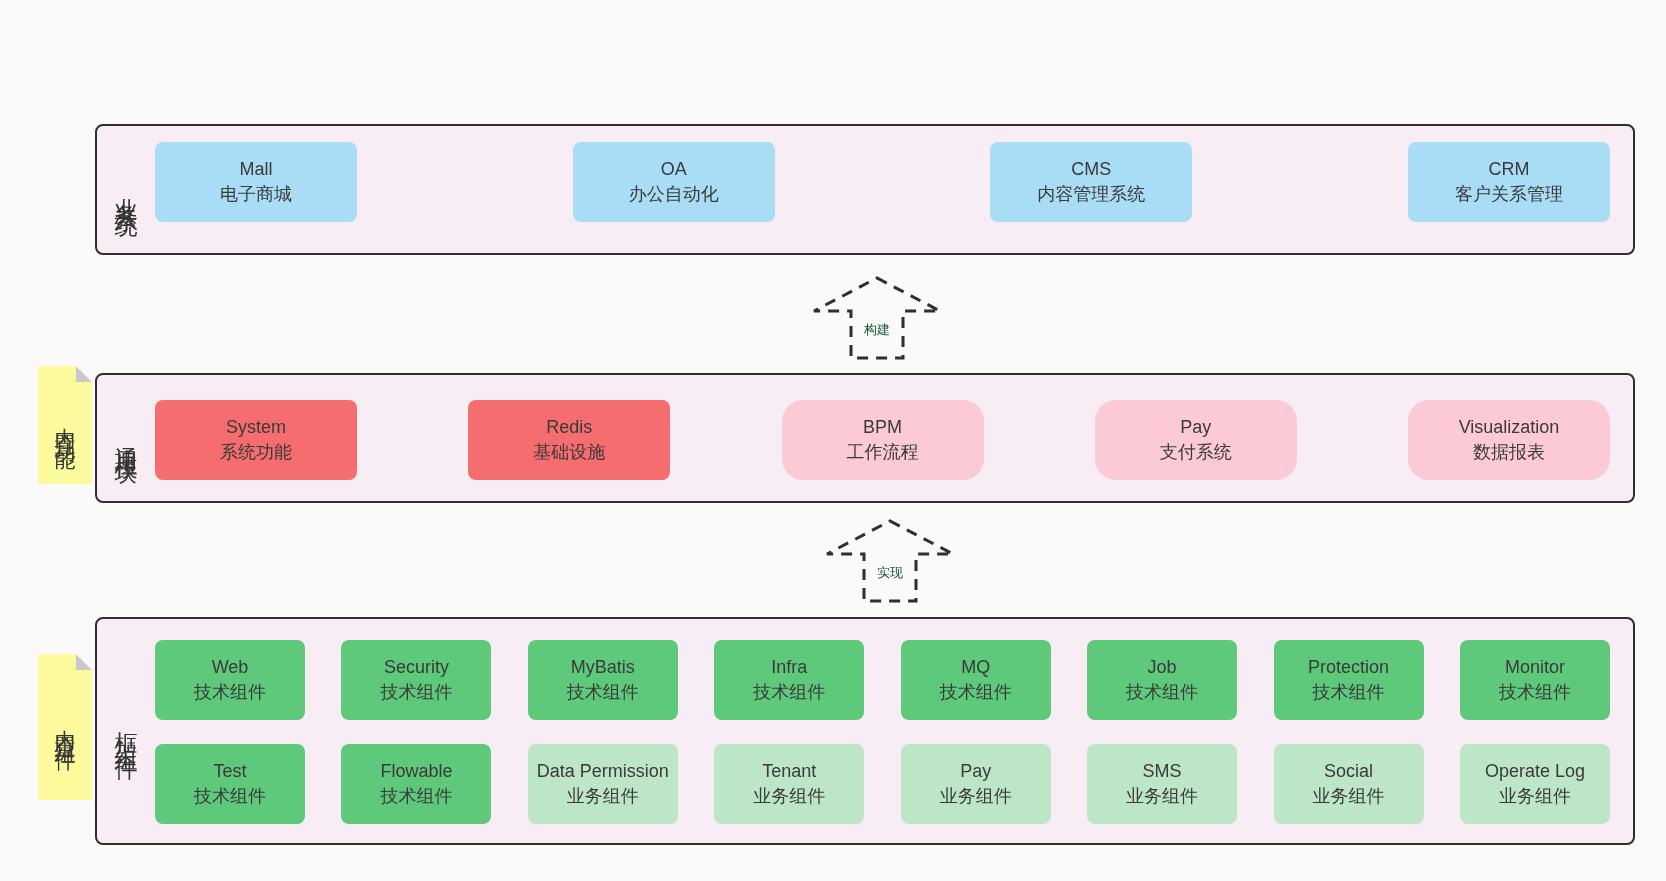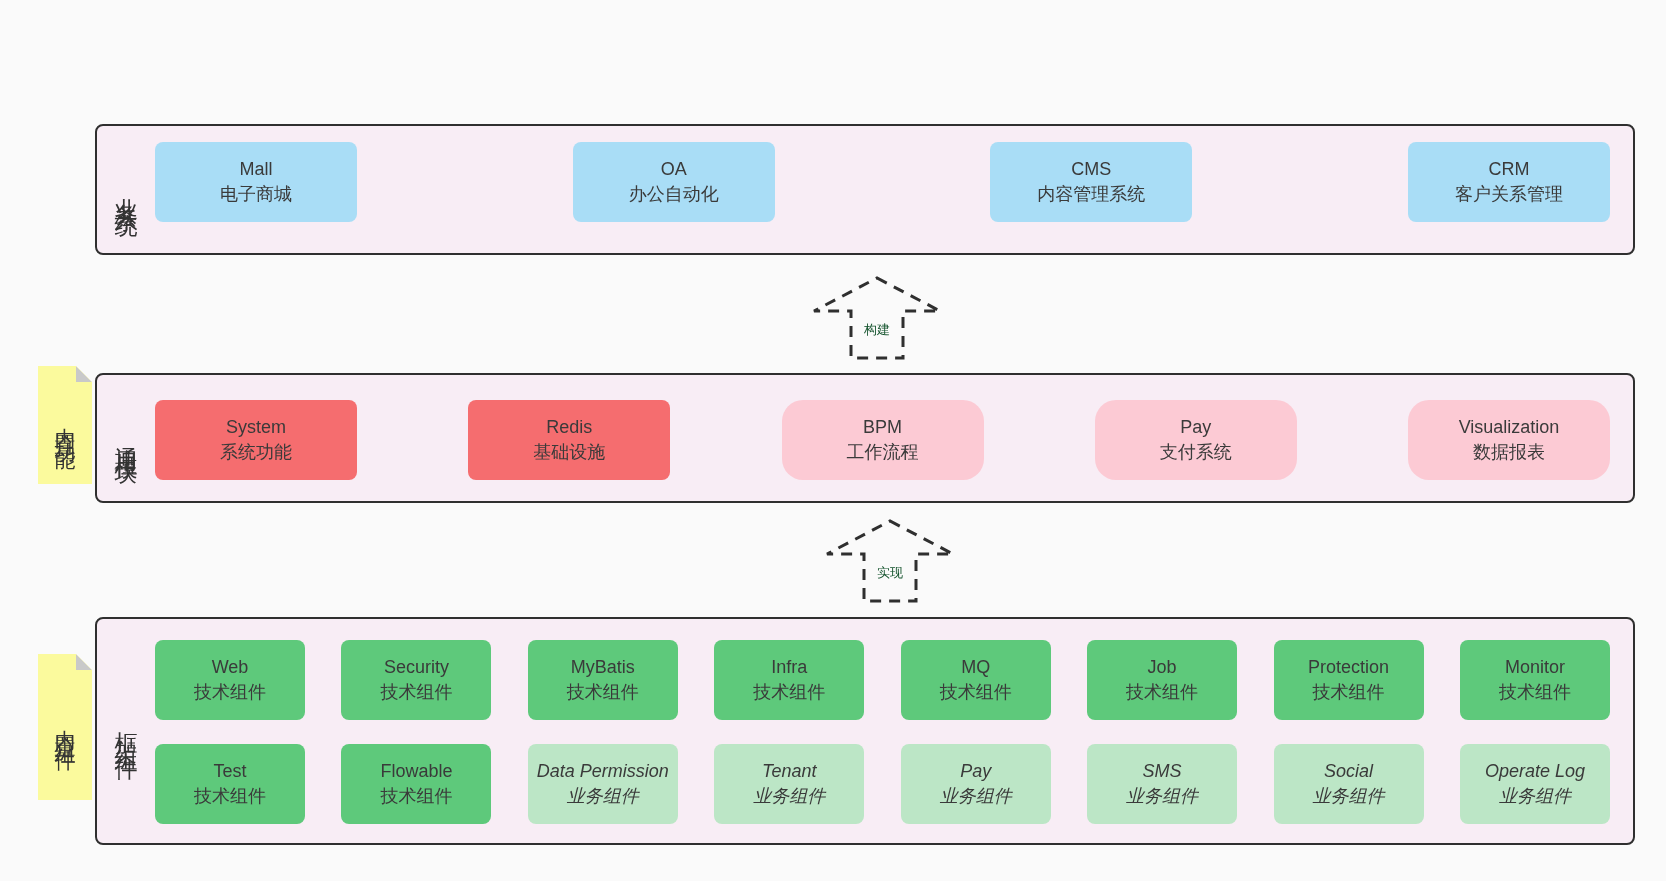--- a/index.html
+++ b/index.html
@@ -45,7 +45,7 @@
   .box.red{background:var(--red,#f56d6f);}
   .box.pink{background:var(--pink,#fccad4);border-radius:21px;}
   .box.green{background:var(--green,#5ec97b);}
-  .box.lightgreen{background:var(--lightgreen,#bce6c6);font-style:italic;}
+  .box.lightgreen{background:var(--lightgreen,#bce6c6);}
   .note{
     position:absolute; left:38px; width:54px;
     background:var(--note_bg,#fbfa9d);

